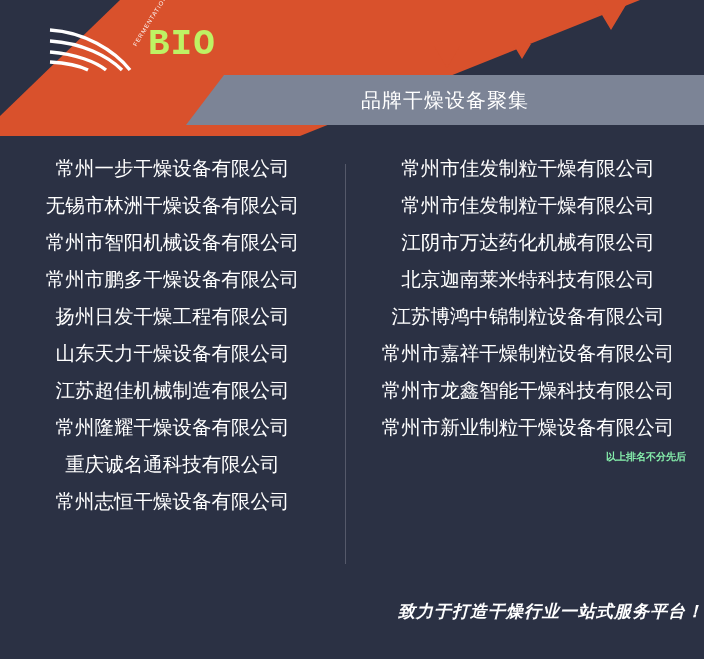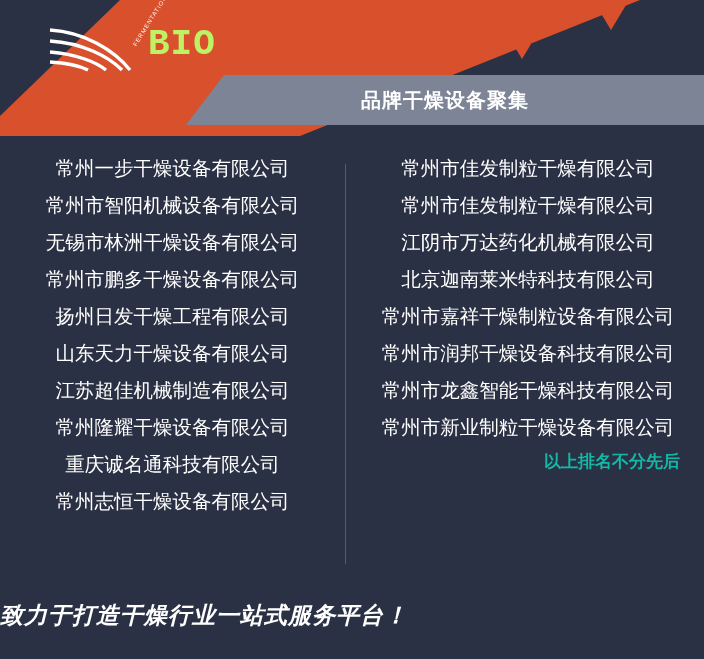--- a/index.html
+++ b/index.html
@@ -68,7 +68,7 @@
     justify-content: center;
     color: #ffffff;
     font-size: 20px;
-    font-weight: bold;
+    font-weight: normal;
     letter-spacing: 1px;
     text-align: right;
   }

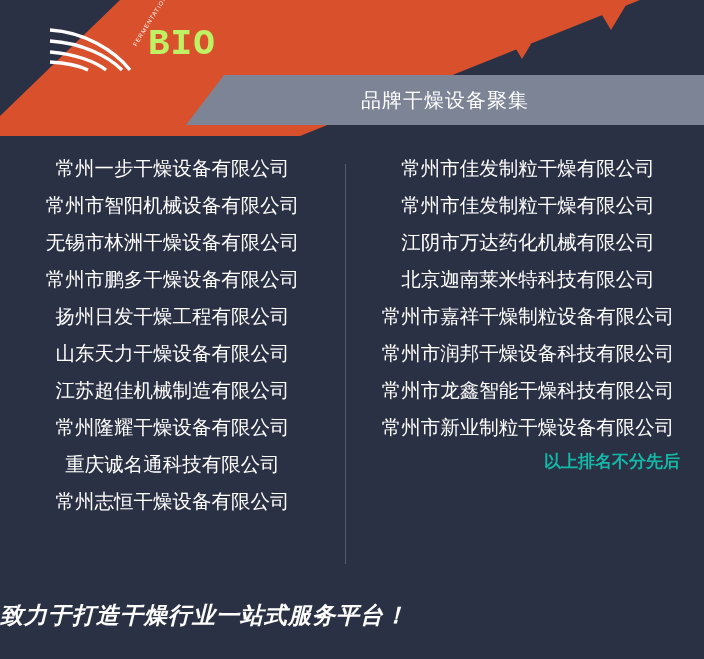--- a/index.html
+++ b/index.html
@@ -220,8 +220,8 @@
 
     <div class="col col-left">
       <div class="company">常州一步干燥设备有限公司</div>
+      <div class="company">无锡市林洲干燥设备有限公司</div>
       <div class="company">常州市智阳机械设备有限公司</div>
-      <div class="company">无锡市林洲干燥设备有限公司</div>
       <div class="company">常州市鹏多干燥设备有限公司</div>
       <div class="company">扬州日发干燥工程有限公司</div>
       <div class="company">山东天力干燥设备有限公司</div>

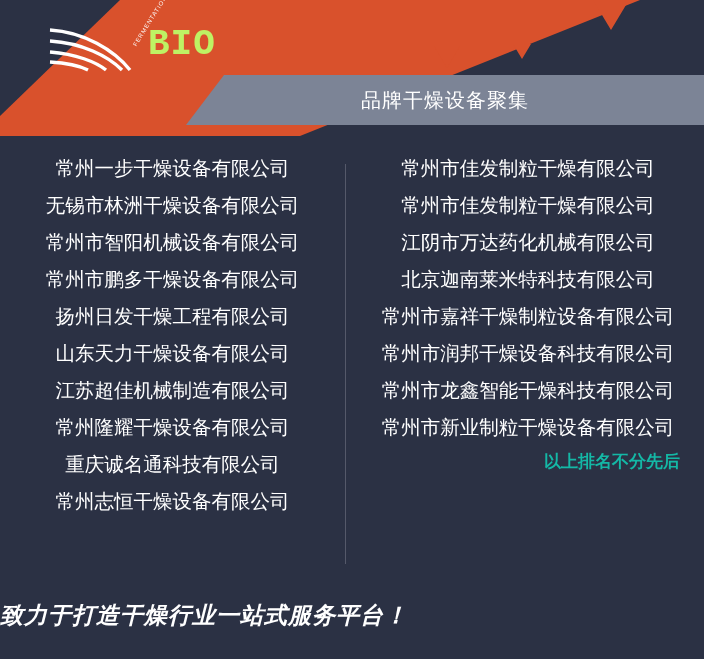--- a/index.html
+++ b/index.html
@@ -236,6 +236,7 @@
       <div class="company">常州市佳发制粒干燥有限公司</div>
       <div class="company">江阴市万达药化机械有限公司</div>
       <div class="company">北京迦南莱米特科技有限公司</div>
+      <div class="company">江苏博鸿中锦制粒设备有限公司</div>
       <div class="company">常州市嘉祥干燥制粒设备有限公司</div>
       <div class="company">常州市润邦干燥设备科技有限公司</div>
       <div class="company">常州市龙鑫智能干燥科技有限公司</div>

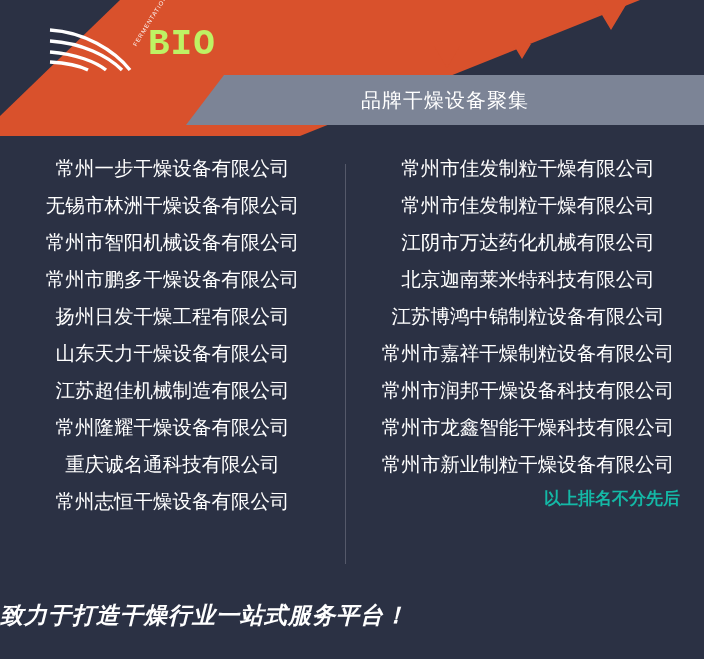--- a/index.html
+++ b/index.html
@@ -238,7 +238,6 @@
       <div class="company">北京迦南莱米特科技有限公司</div>
       <div class="company">江苏博鸿中锦制粒设备有限公司</div>
       <div class="company">常州市嘉祥干燥制粒设备有限公司</div>
-      <div class="company">常州市润邦干燥设备科技有限公司</div>
       <div class="company">常州市龙鑫智能干燥科技有限公司</div>
       <div class="company">常州市新业制粒干燥设备有限公司</div>
       <div class="note">以上排名不分先后</div>

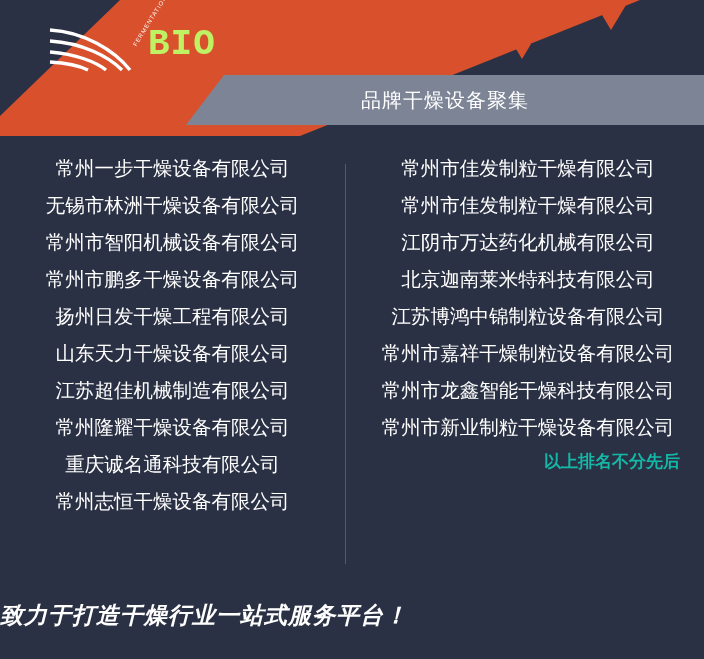--- a/index.html
+++ b/index.html
@@ -166,11 +166,11 @@
   }
   .note {
     margin-top: 4px;
-    color: #14b8a6;
-    font-size: 17px;
+    color: #86efac;
+    font-size: 10px;
     font-weight: bold;
     text-align: right;
-    padding-right: 24px;
+    padding-right: 18px;
   }
 
   

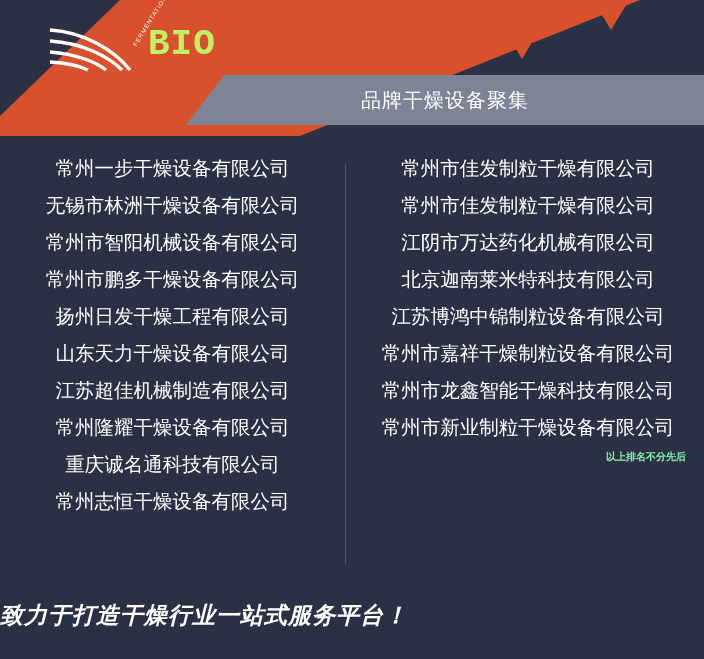--- a/index.html
+++ b/index.html
@@ -179,9 +179,9 @@
     left: 0;
     top: 600px;
     width: 704px;
-    text-align: left;
-    color: #ffffff;
-    font-size: 23px;
+    text-align: right;
+    color: #ffffff;
+    font-size: 17px;
     font-weight: bold;
     font-style: italic;
     letter-spacing: 1px;

